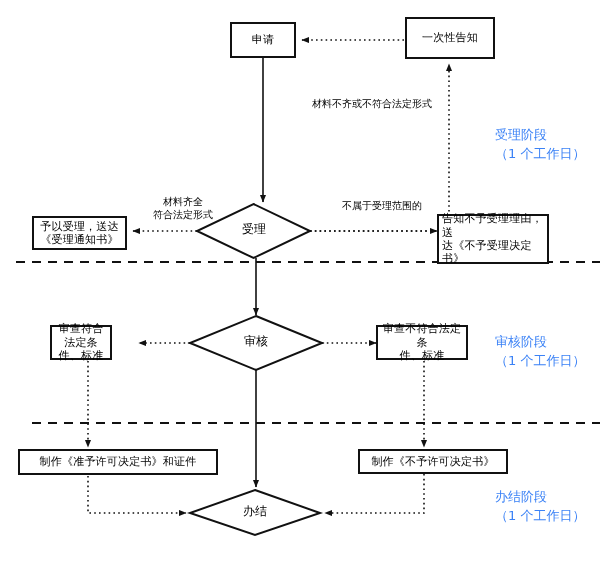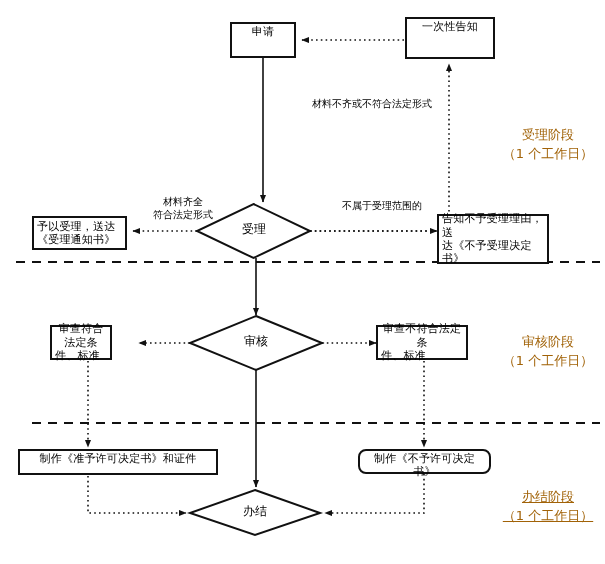--- a/index.html
+++ b/index.html
@@ -28,7 +28,7 @@
     position: absolute;
     box-sizing: border-box;
     display: flex;
-    align-items: flex-start;
+    align-items: center;
     justify-content: center;
     text-align: center;
     color: #000;

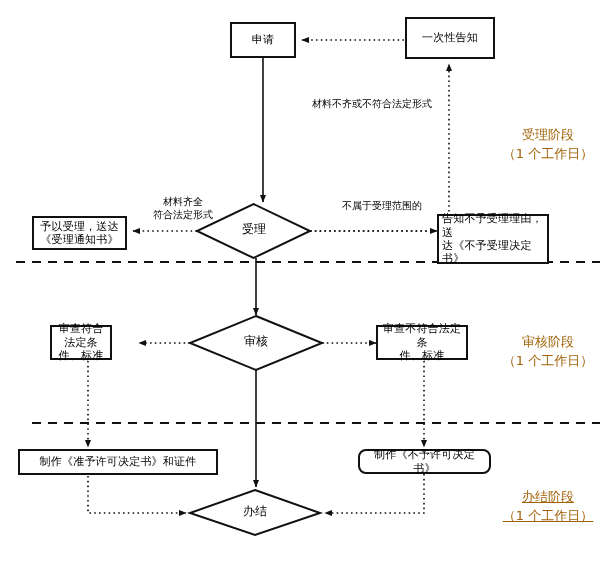--- a/index.html
+++ b/index.html
@@ -65,9 +65,9 @@
   .stage-label {
     position: absolute;
     font-size: 13px;
-    color: #a16207;
+    color: #3b82f6;
     line-height: 1.45;
-    text-align: center;
+    text-align: left;
     z-index: 4;
     white-space: nowrap;
   }

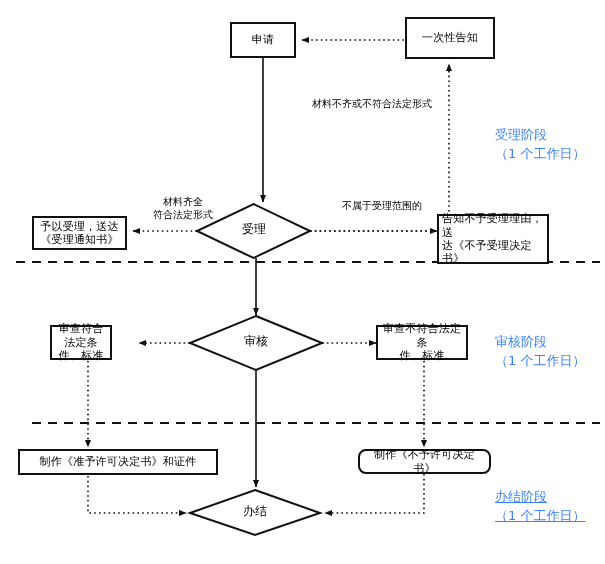--- a/index.html
+++ b/index.html
@@ -154,7 +154,7 @@
     <span>制作《准予许可决定书》和证件</span>
   </div>
 
-  <div class="node rect" style="left:358px; top:449px; width:133px; height:25px;border-radius:8px;">
+  <div class="node rect" style="left:358px; top:449px; width:150px; height:25px;">
     <span>制作《不予许可决定书》</span>
   </div>
 

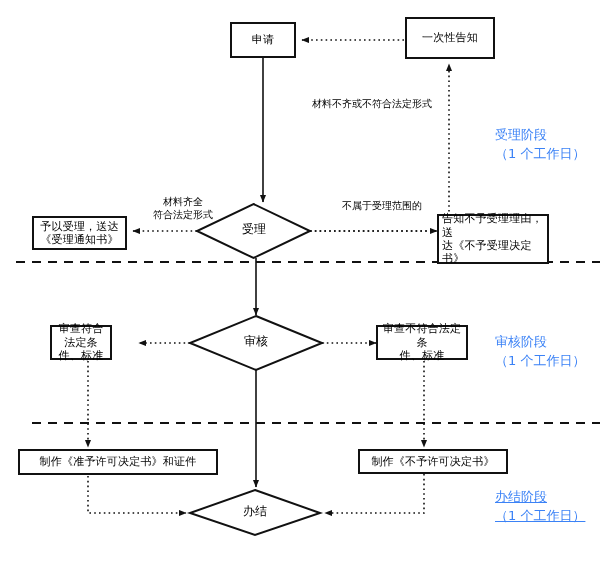--- a/index.html
+++ b/index.html
@@ -193,7 +193,7 @@
     <span class="line2">（1 个工作日）</span>
   </div>
 
-  <div class="stage-label" style="left:495px; top:488px; width:106px;text-decoration:underline;">
+  <div class="stage-label" style="left:495px; top:488px; width:106px;">
     <span style="display:block;">办结阶段</span>
     <span class="line2">（1 个工作日）</span>
   </div>

